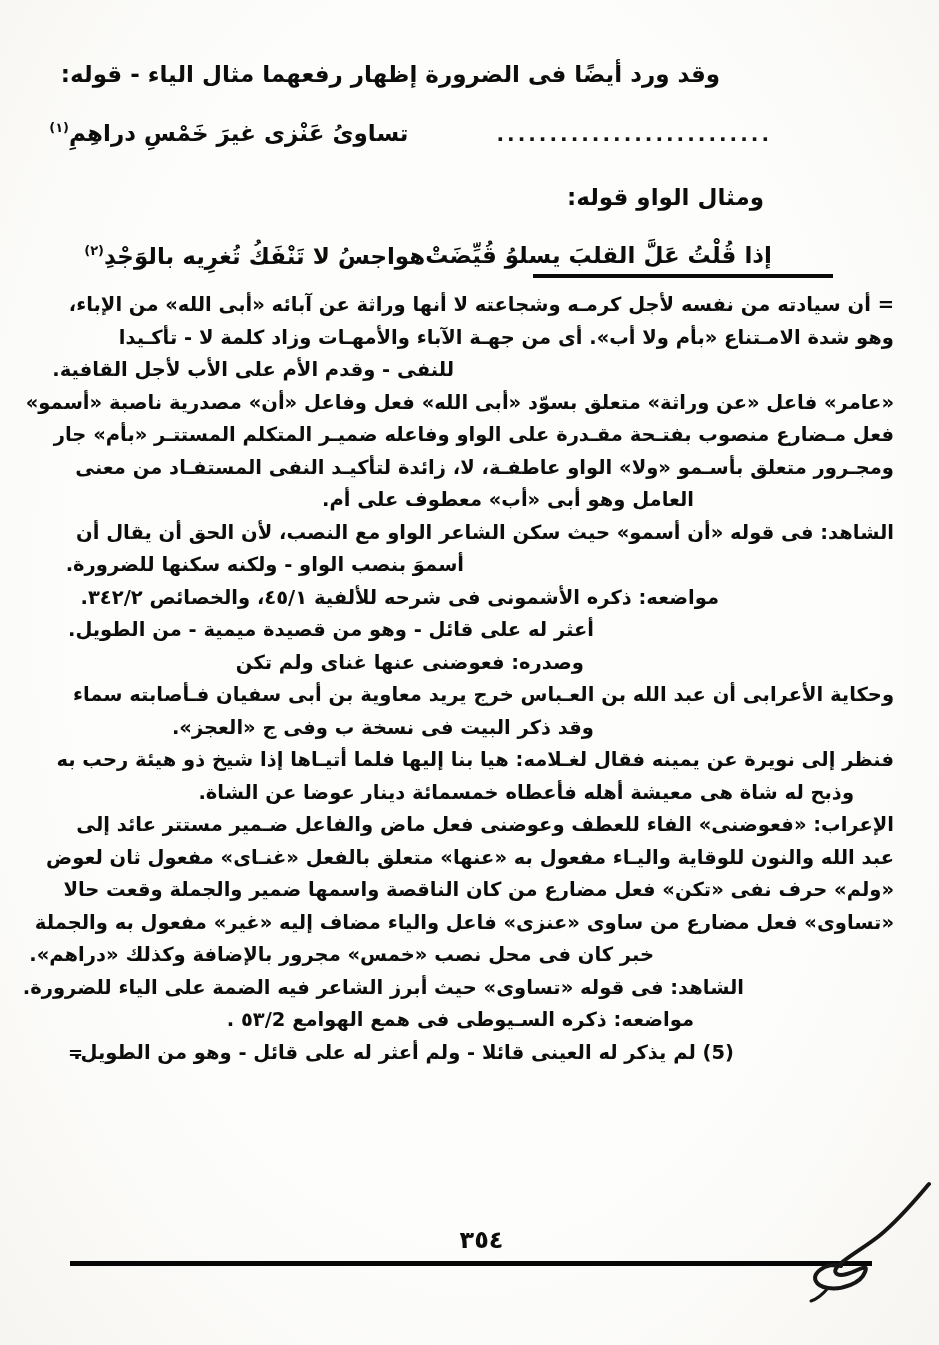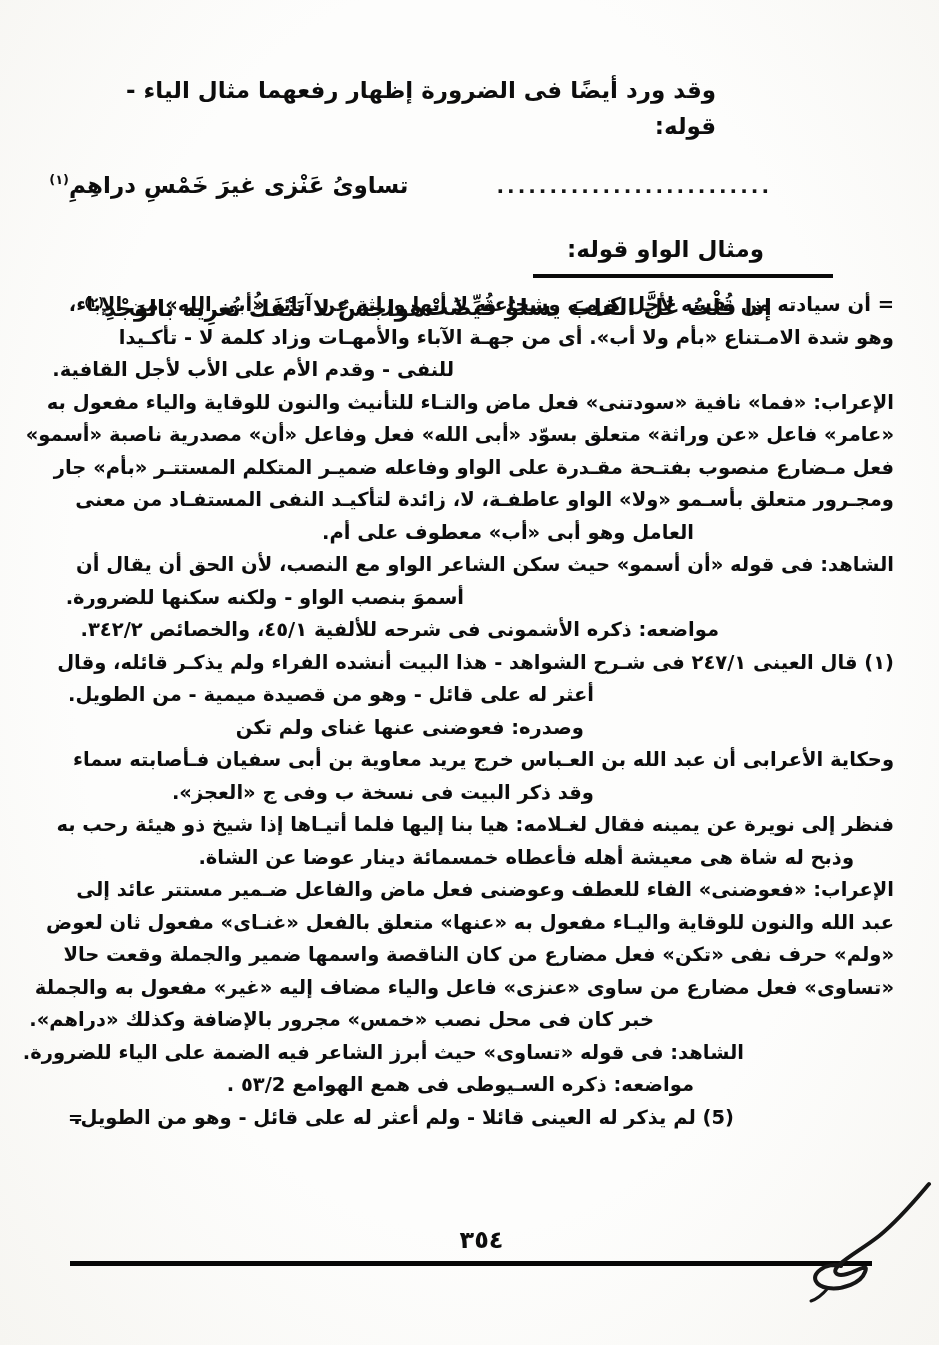--- a/index.html
+++ b/index.html
@@ -18,7 +18,7 @@
     direction:rtl;text-align:right;
     font-size:23px;font-weight:bold;
   }
-  .p1{margin:16px;padding-right:158px;line-height:36px;}
+  .p1{margin:0;padding-right:158px;line-height:36px;text-align:center;}
   .p2{margin:26px 0 0 0;padding-right:126px;line-height:36px;}
   .verse{
     display:flex;justify-content:space-between;align-items:baseline;

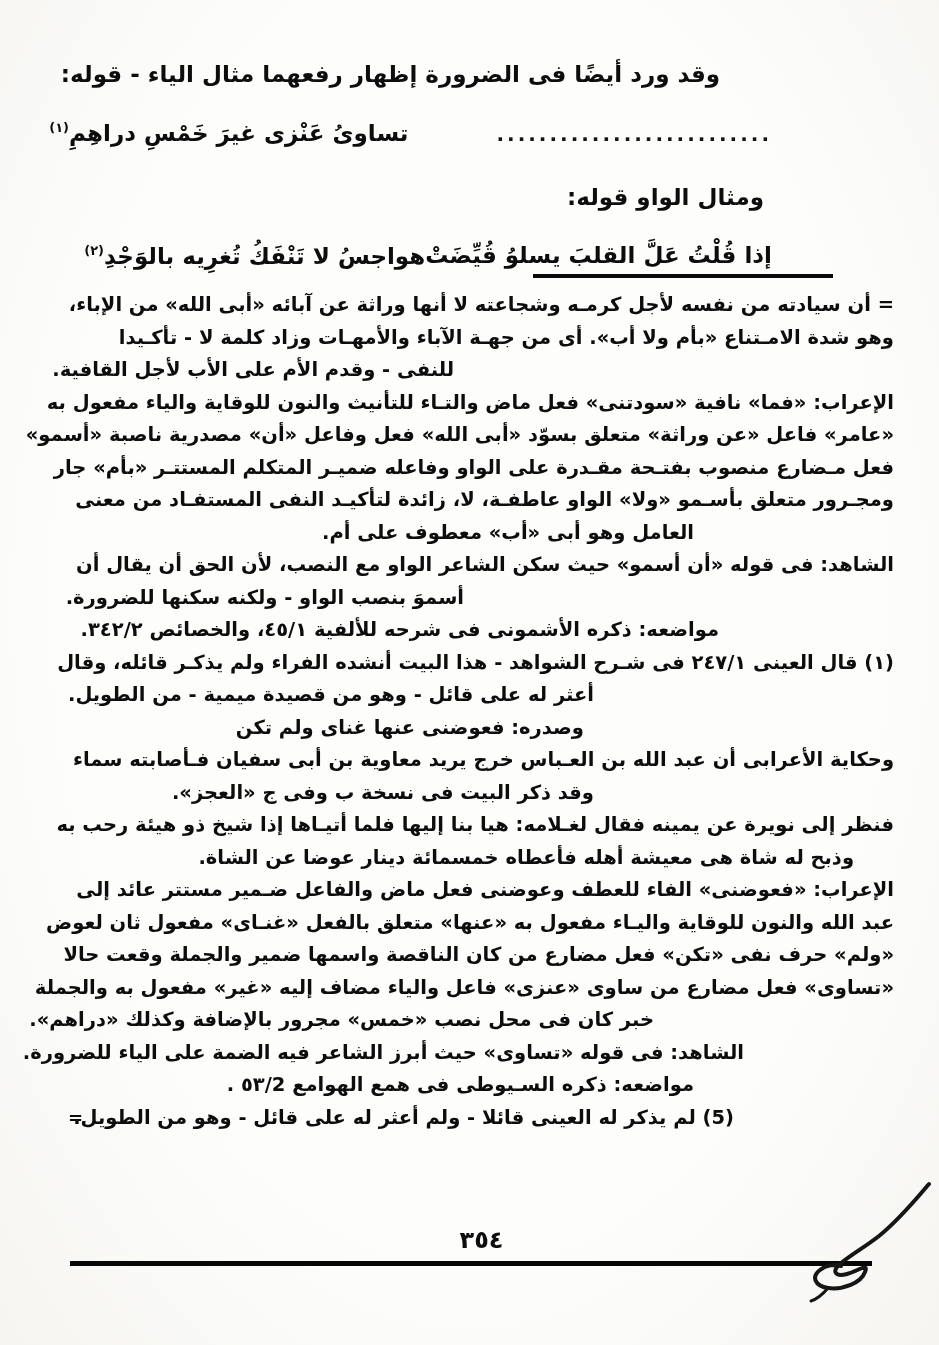--- a/index.html
+++ b/index.html
@@ -84,7 +84,6 @@
     <div class="fn-line">= أن سيادته من نفسه لأجل كرمـه وشجاعته لا أنها وراثة عن آبائه «أبى الله» من الإباء،</div>
     <div class="fn-line">وهو شدة الامـتناع «بأم ولا أب». أى من جهـة الآباء والأمهـات وزاد كلمة لا - تأكـيدا</div>
     <div class="fn-line" style="padding-right:440px">للنفى - وقدم الأم على الأب لأجل القافية.</div>
-    <div class="fn-line">الإعراب: «فما» نافية «سودتنى» فعل ماض والتـاء للتأنيث والنون للوقاية والياء مفعول به</div>
     <div class="fn-line">«عامر» فاعل «عن وراثة» متعلق بسوّد «أبى الله» فعل وفاعل «أن» مصدرية ناصبة «أسمو»</div>
     <div class="fn-line">فعل مـضارع منصوب بفتـحة مقـدرة على الواو وفاعله ضميـر المتكلم المستتـر «بأم» جار</div>
     <div class="fn-line">ومجـرور متعلق بأسـمو «ولا» الواو عاطفـة، لا، زائدة لتأكيـد النفى المستفـاد من معنى</div>

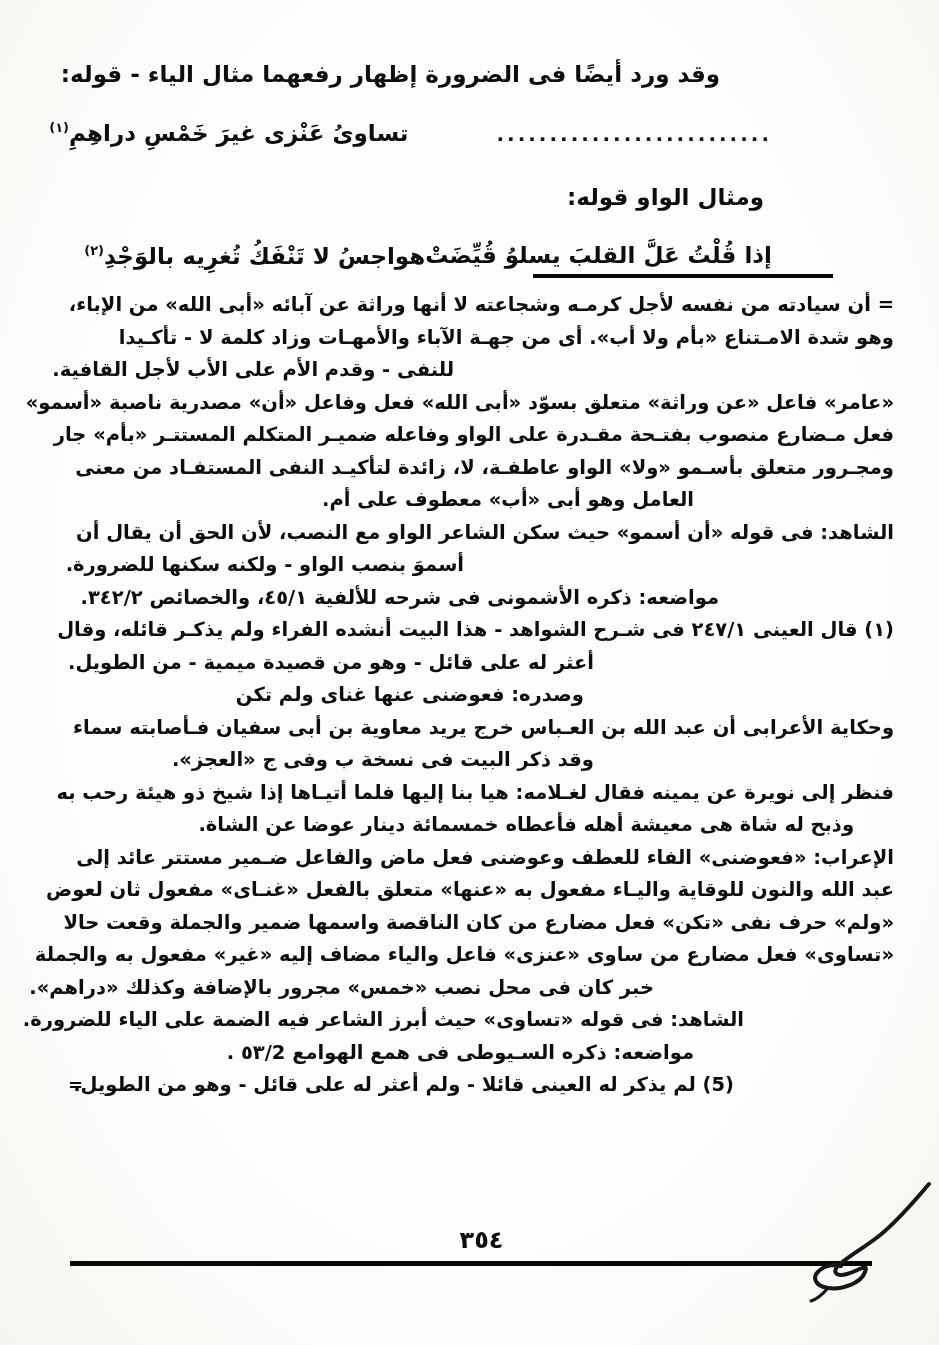--- a/index.html
+++ b/index.html
@@ -91,7 +91,6 @@
     <div class="fn-line">الشاهد: فى قوله «أن أسمو» حيث سكن الشاعر الواو مع النصب، لأن الحق أن يقال أن</div>
     <div class="fn-line" style="padding-right:430px">أسموَ بنصب الواو - ولكنه سكنها للضرورة.</div>
     <div class="fn-line" style="padding-right:175px">مواضعه: ذكره الأشمونى فى شرحه للألفية ٤٥/١، والخصائص ٣٤٢/٢.</div>
-    <div class="fn-line">(١) قال العينى ٢٤٧/١ فى شـرح الشواهد - هذا البيت أنشده الفراء ولم يذكـر قائله، وقال</div>
     <div class="fn-line" style="padding-right:300px">أعثر له على قائل - وهو من قصيدة ميمية - من الطويل.</div>
     <div class="fn-line" style="padding-right:310px">وصدره: فعوضنى عنها غناى ولم تكن</div>
     <div class="fn-line">وحكاية الأعرابى أن عبد الله بن العـباس خرج يريد معاوية بن أبى سفيان فـأصابته سماء</div>

